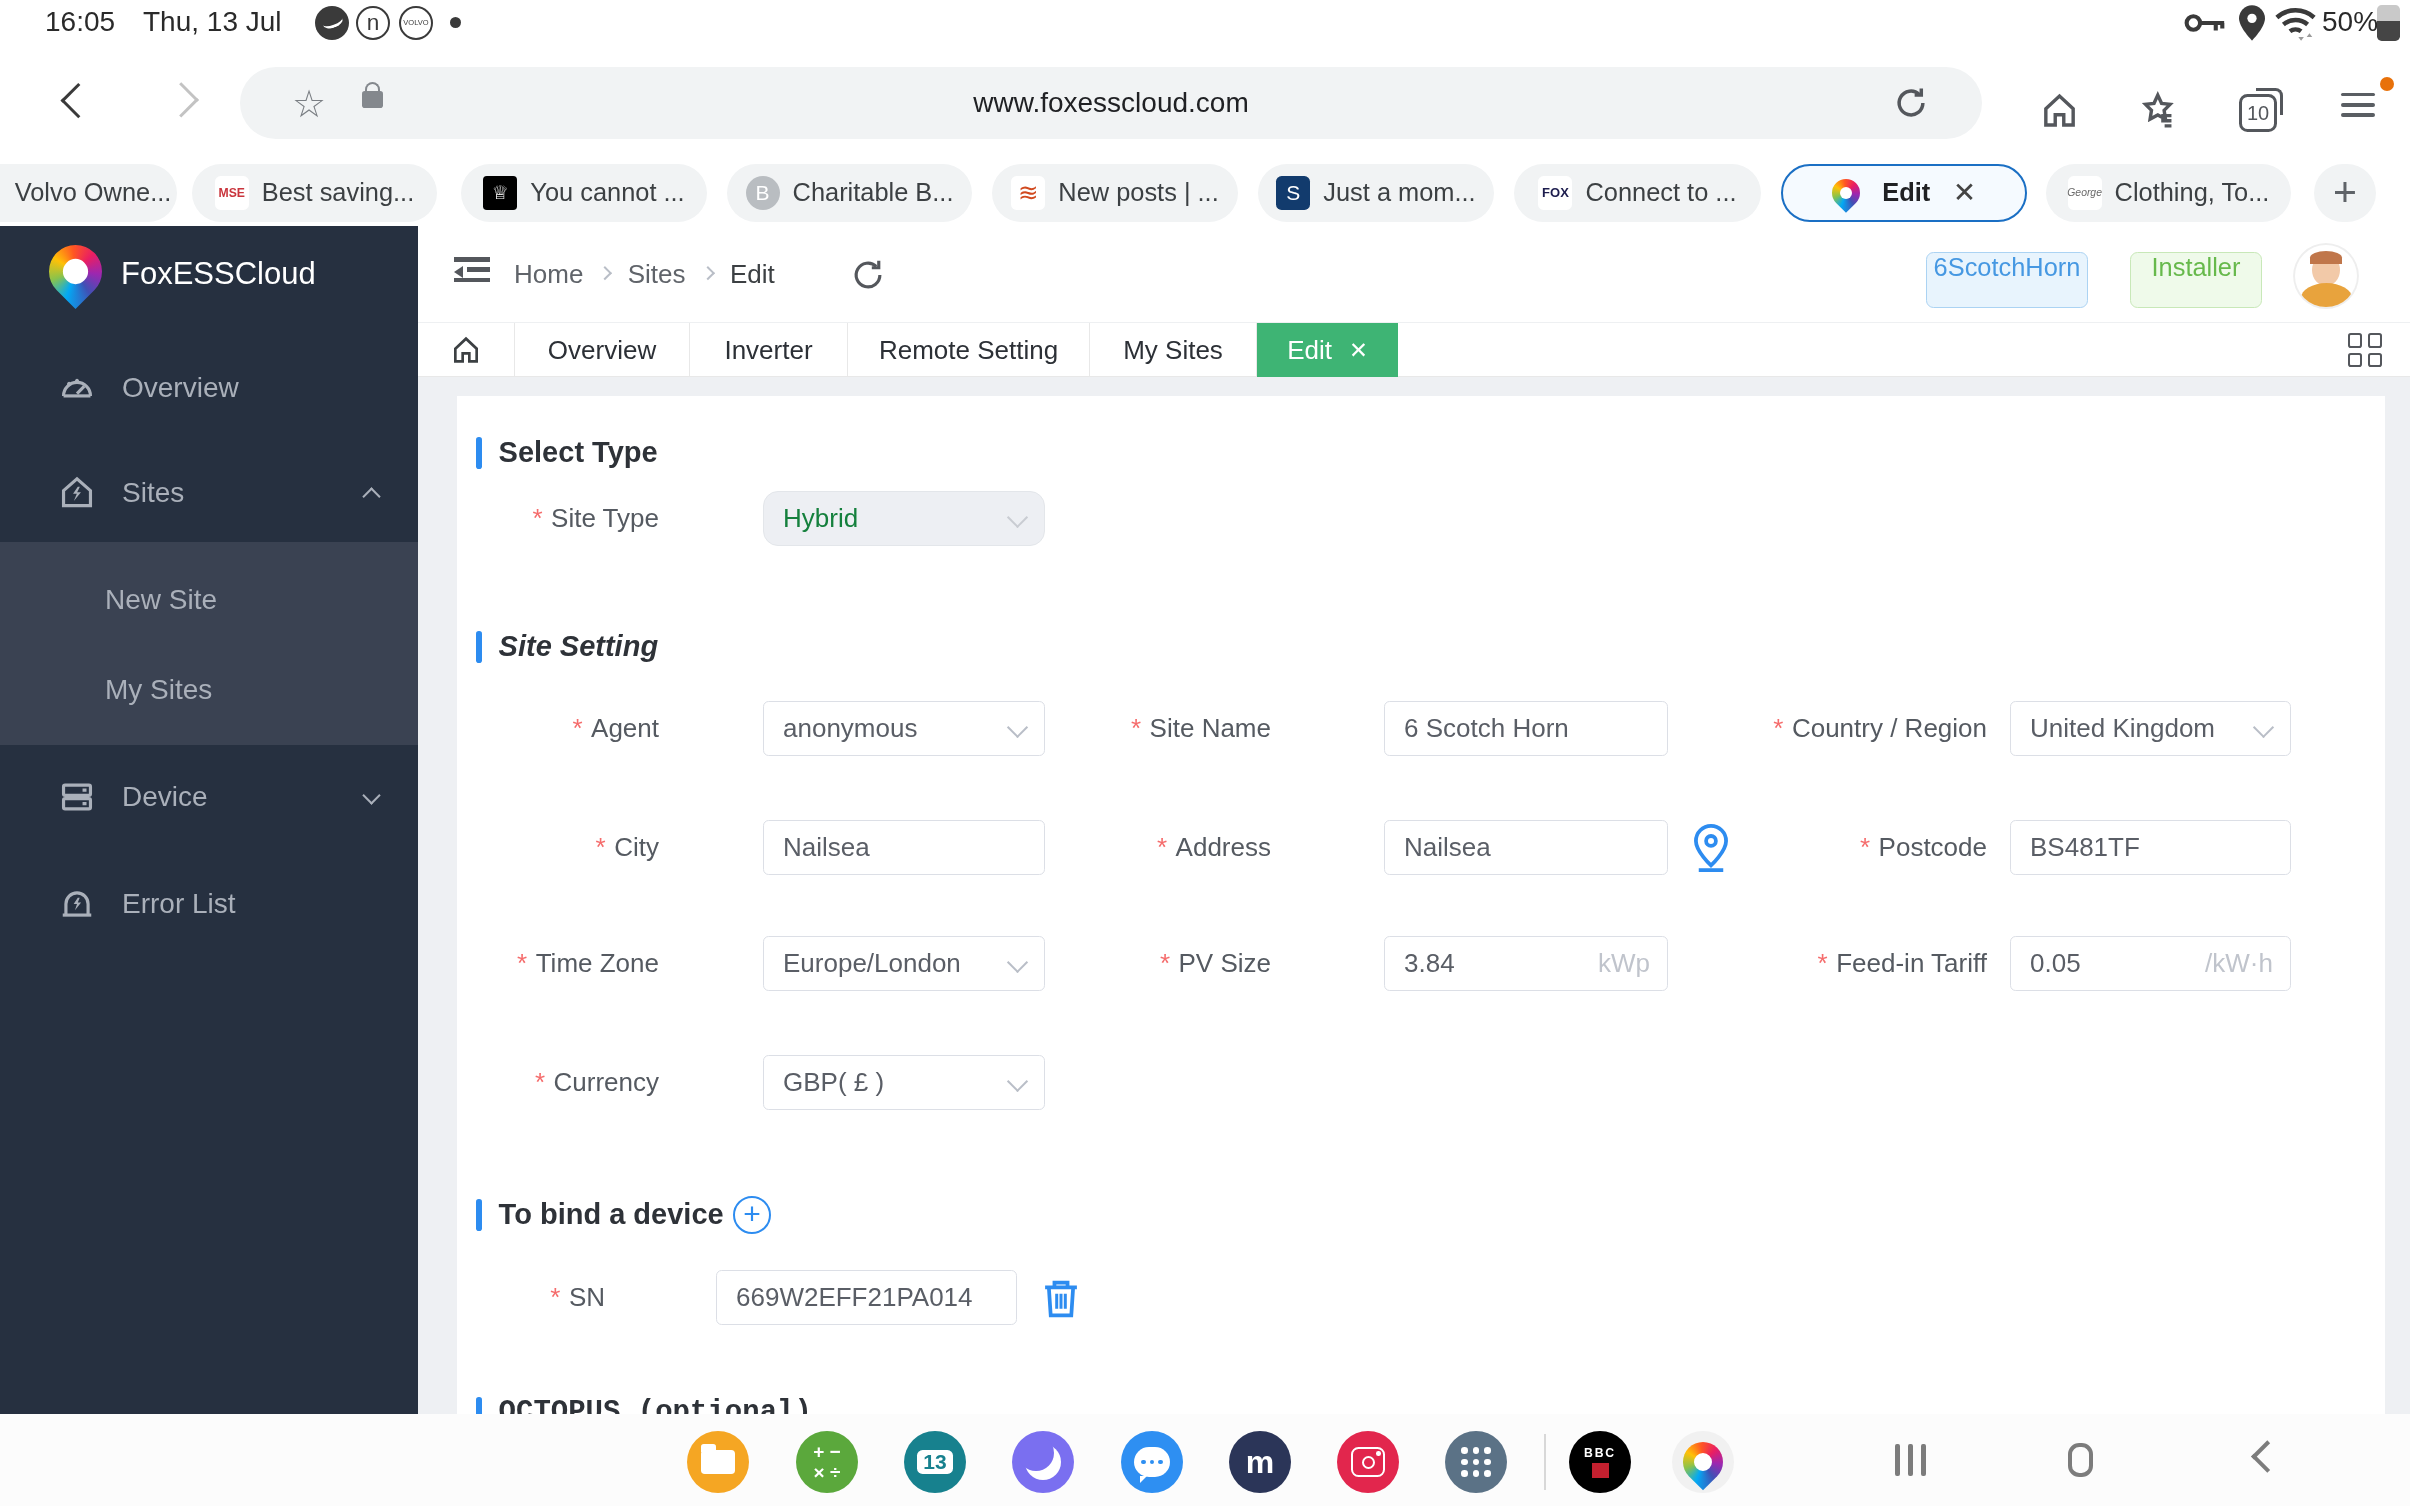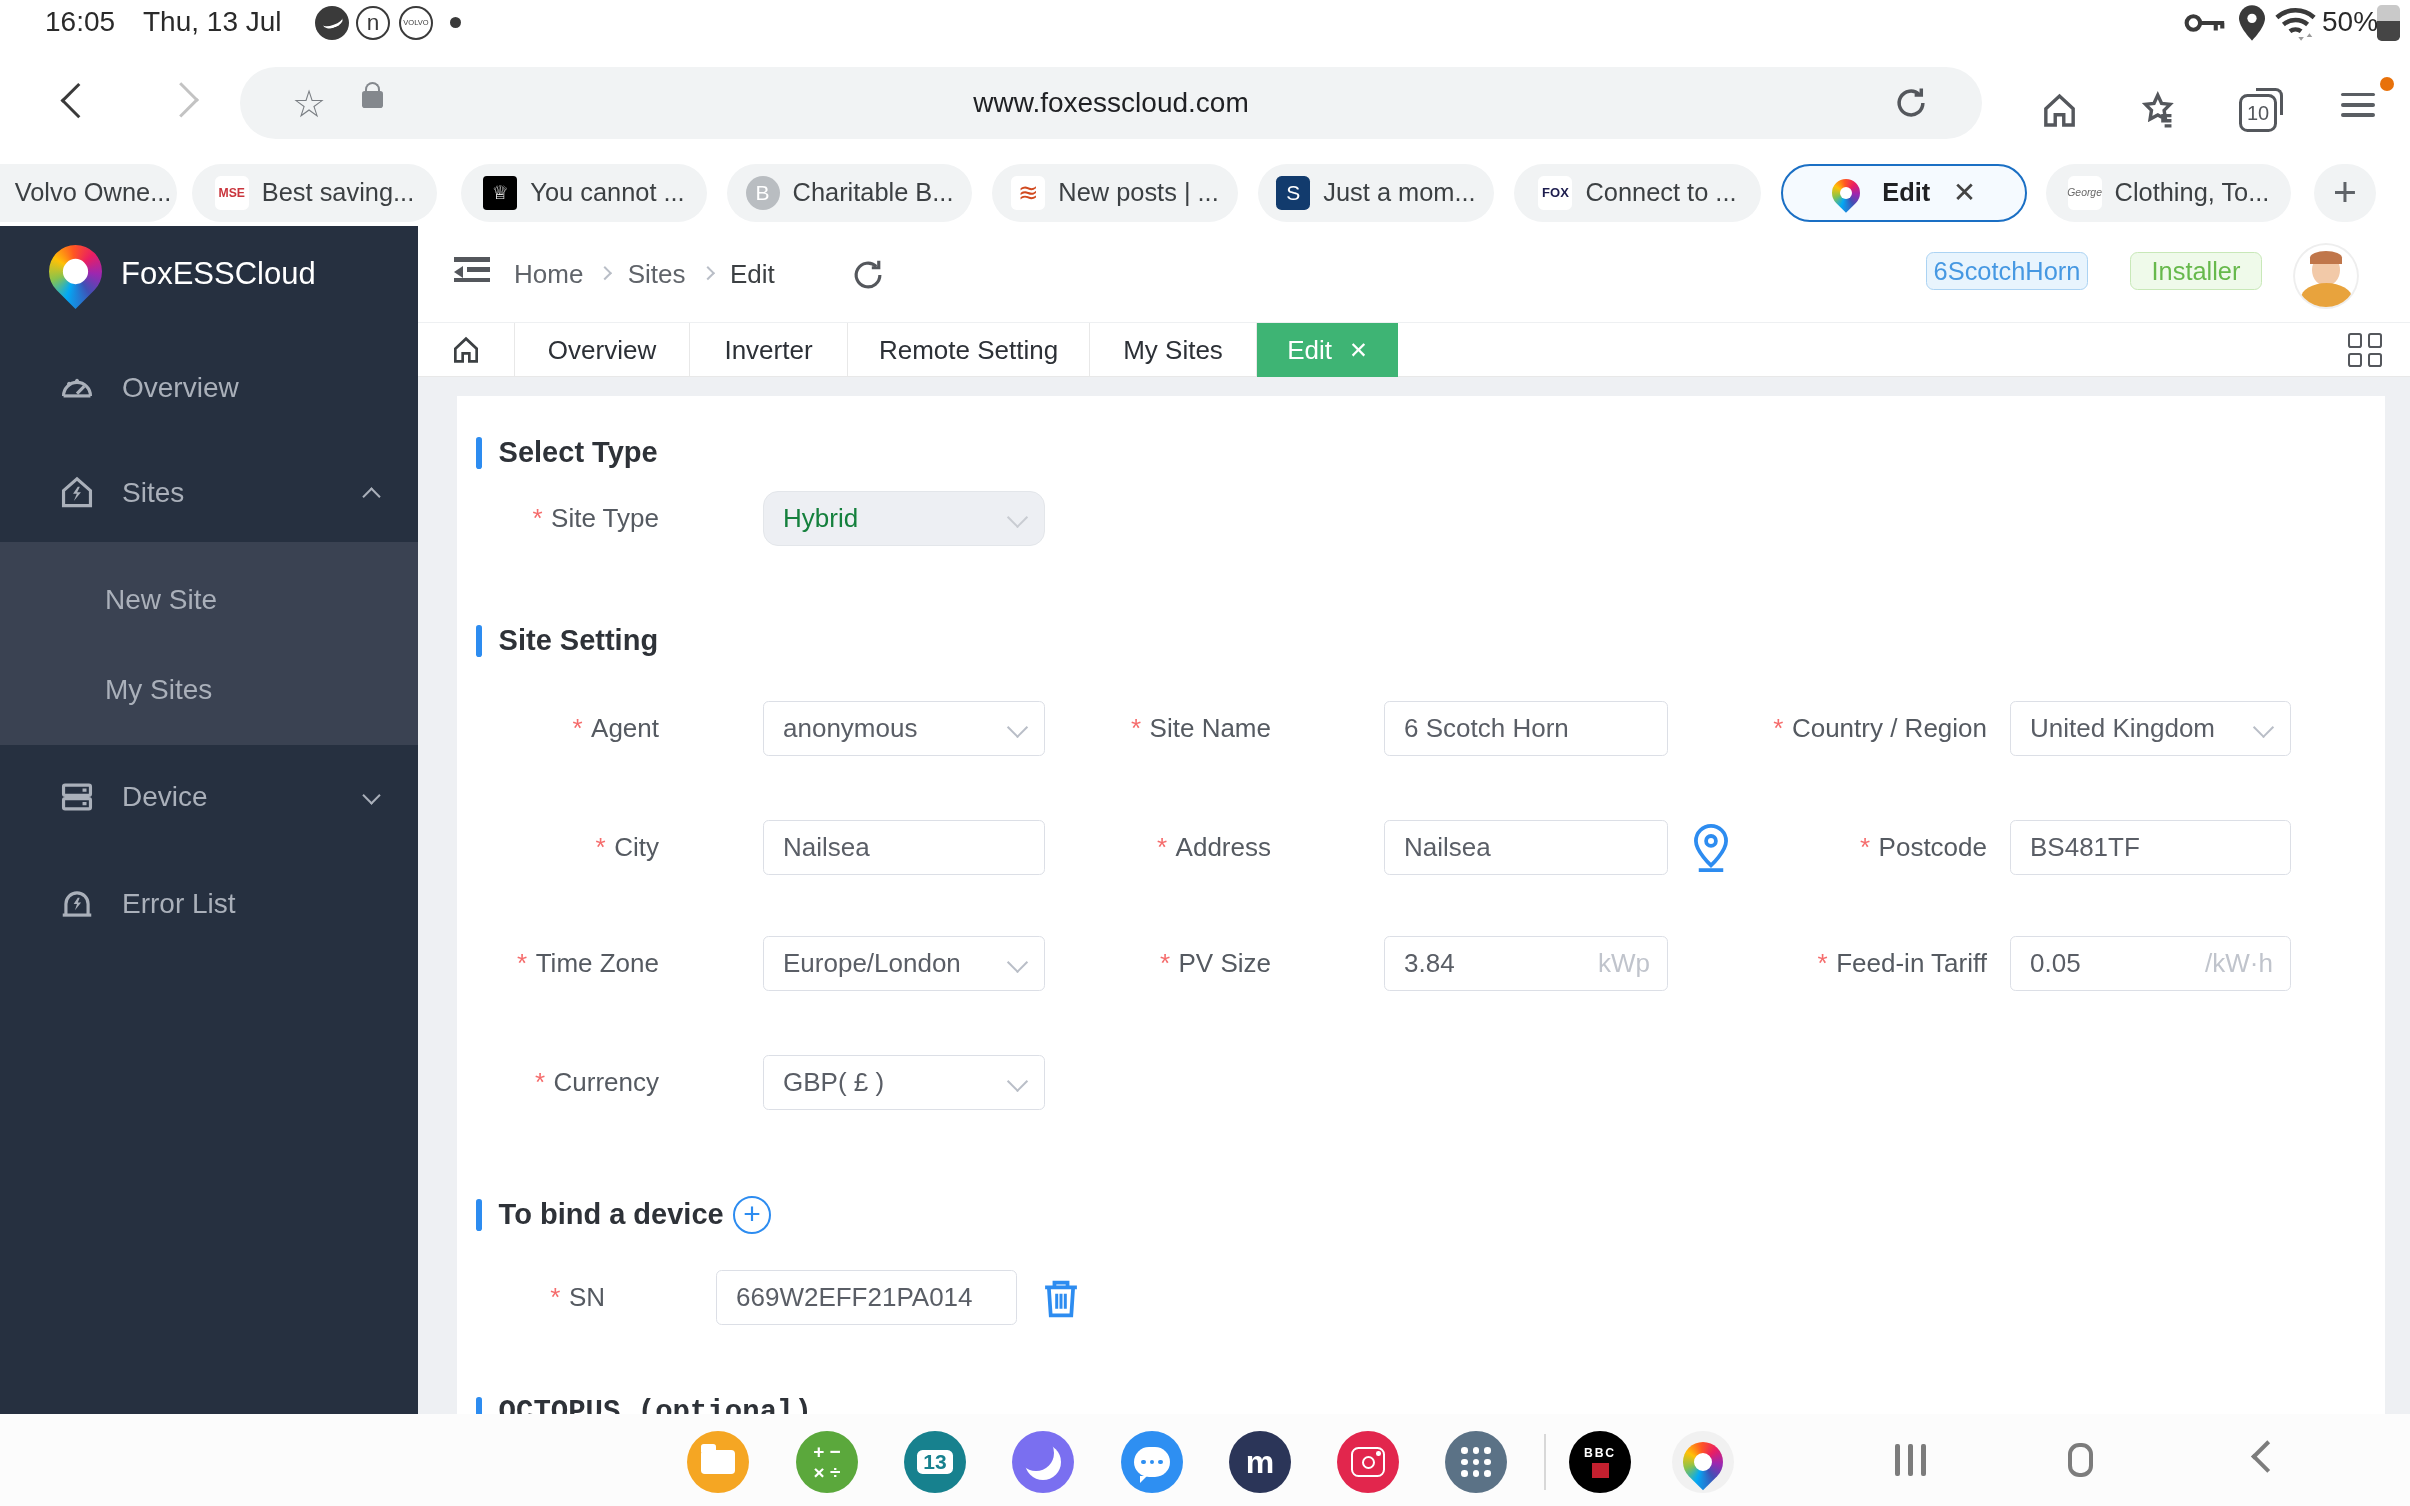--- a/index.html
+++ b/index.html
@@ -41,7 +41,7 @@
   .down { transform:rotate(45deg); top:24.5px; }
 
   #appheader { position:absolute; left:418px; top:226px; width:1992px; height:97px; background:#fff; border-bottom:0.9px solid #eef0f2; }
-  .badge { position:absolute; top:26px; height:38px; border-radius:7.5px; display:flex; align-items:center; justify-content:center; font-size:25.4px; }
+  .badge { position:absolute; top:26px; height:56px; border-radius:7.5px; display:flex; align-items:flex-start; justify-content:center; font-size:25.4px; }
   .badge.blue { background:#e8f4fd; border:1.9px solid #abd3f3; color:#4698e2; }
   .badge.green { background:#effaea; border:1.9px solid #c8e8b8; color:#67b94c; }
   .crumb { font-size:26px; color:#60646a; }

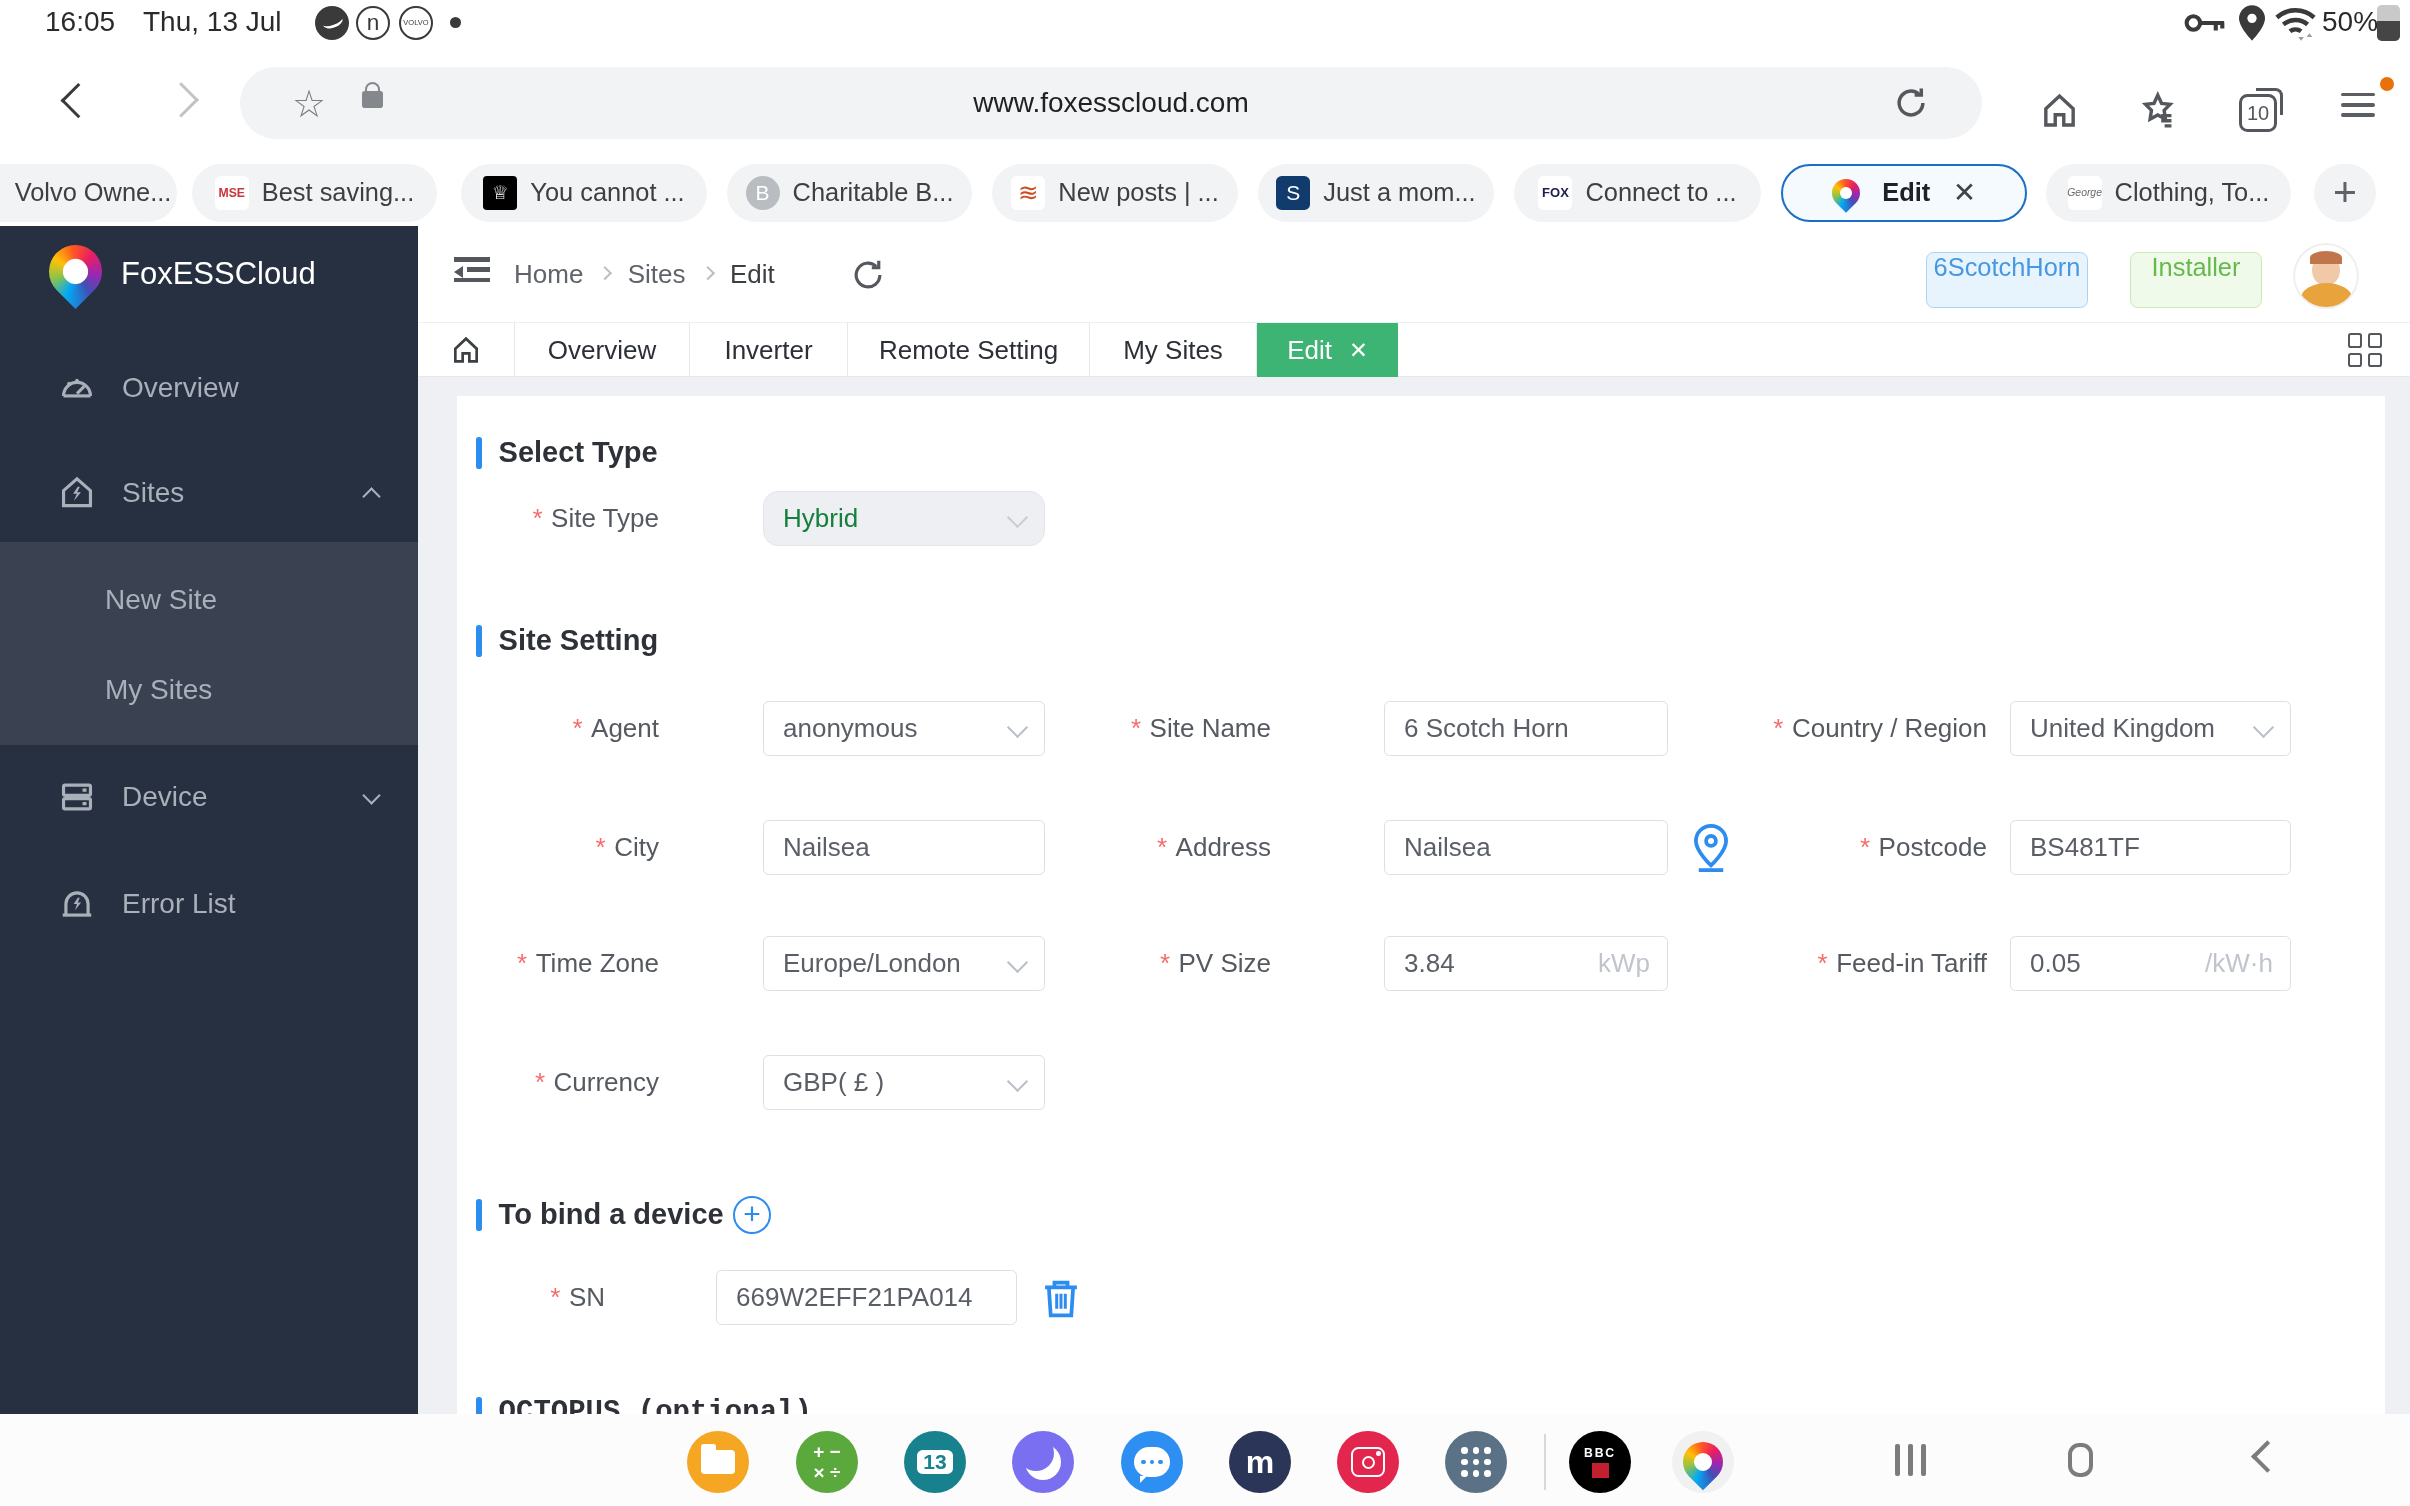--- a/index.html
+++ b/index.html
@@ -326,7 +326,7 @@
     <span class="selchev" style="border-color:#c9ccd2;"></span>
   </div>
 
-  <div class="stitle" style="left:19px;top:228px;">
+  <div class="stitle" style="left:19px;top:234px;font-style:italic;">
     <span class="sbar"></span>
       <span>Site Setting</span>
   </div>

